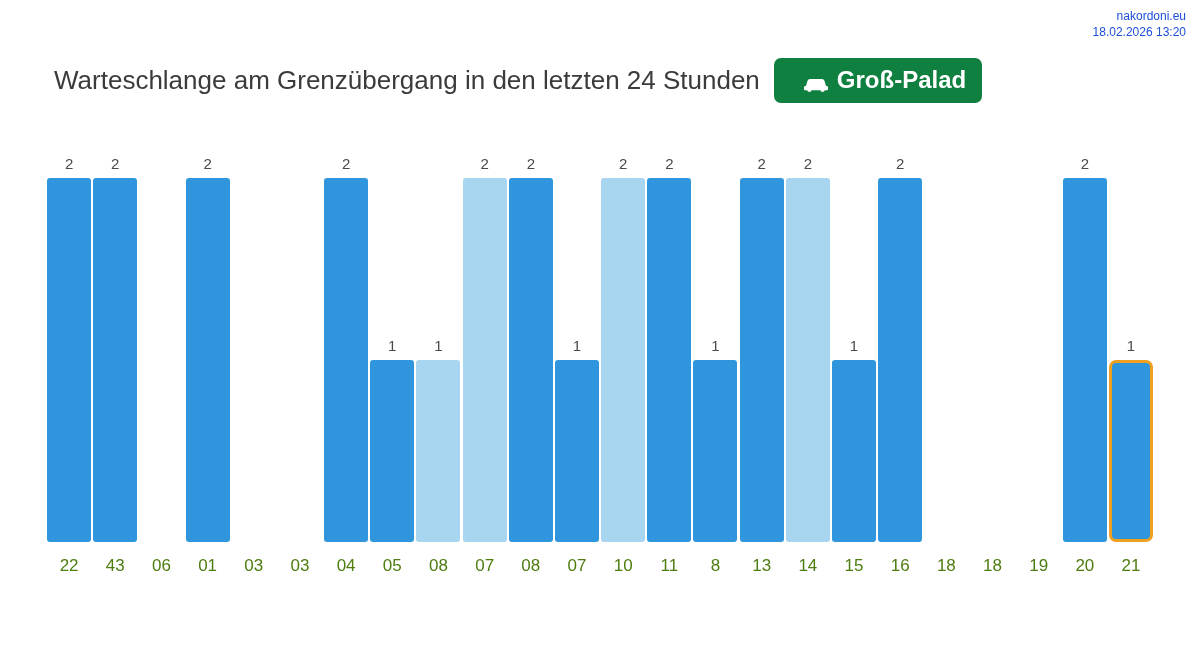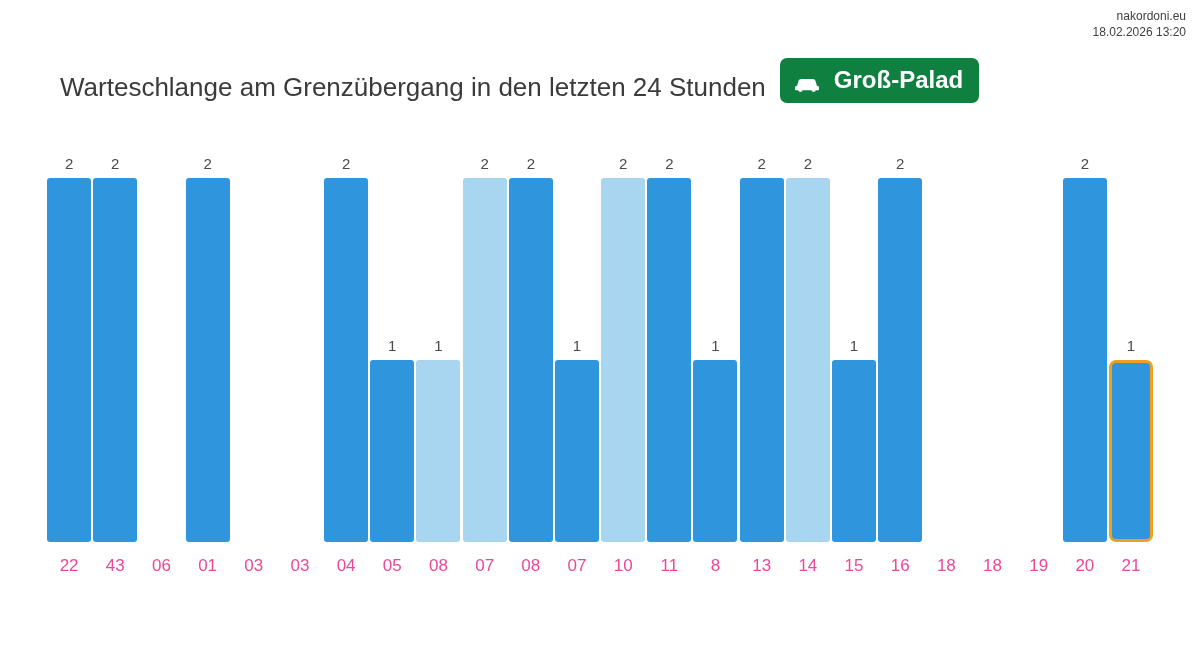--- a/index.html
+++ b/index.html
@@ -22,7 +22,7 @@
     text-align: right;
     font-size: 12px;
     line-height: 16px;
-    color: #404040;
+    color: #1d4ed8;
   }
   .title-row {
     position: absolute;

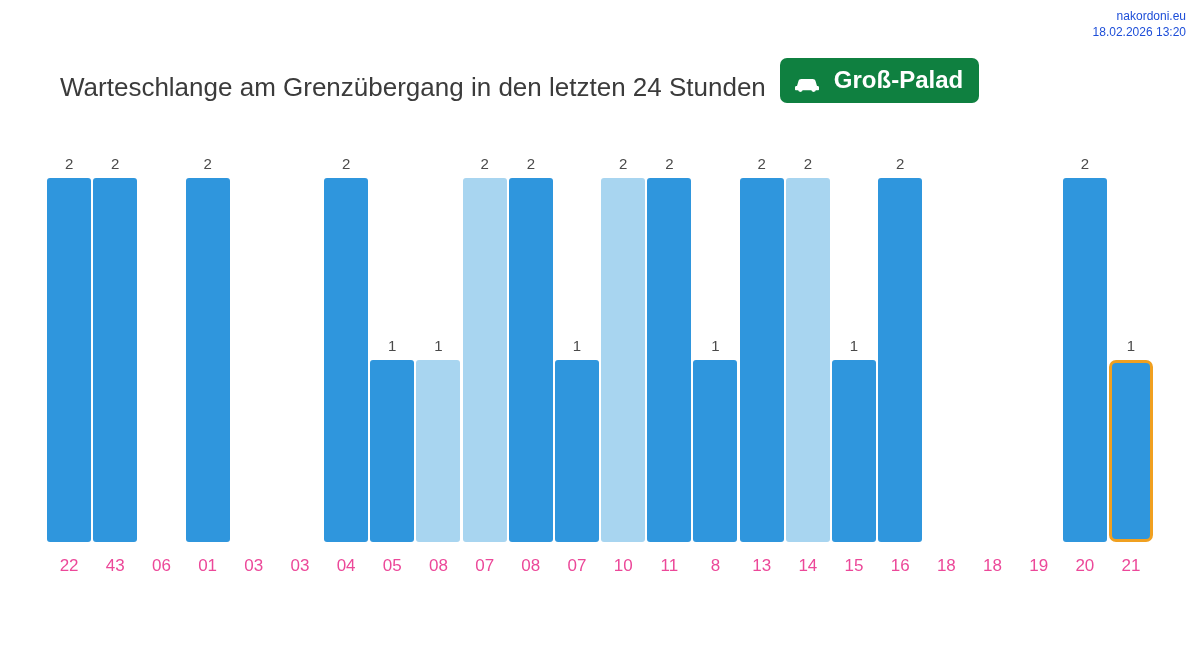--- a/index.html
+++ b/index.html
@@ -27,10 +27,10 @@
   .title-row {
     position: absolute;
     top: 58px;
-    left: 60px;
+    left: 54px;
     right: 56px;
     display: flex;
-    align-items: flex-end;
+    align-items: center;
     gap: 14px;
   }
   .title-text {

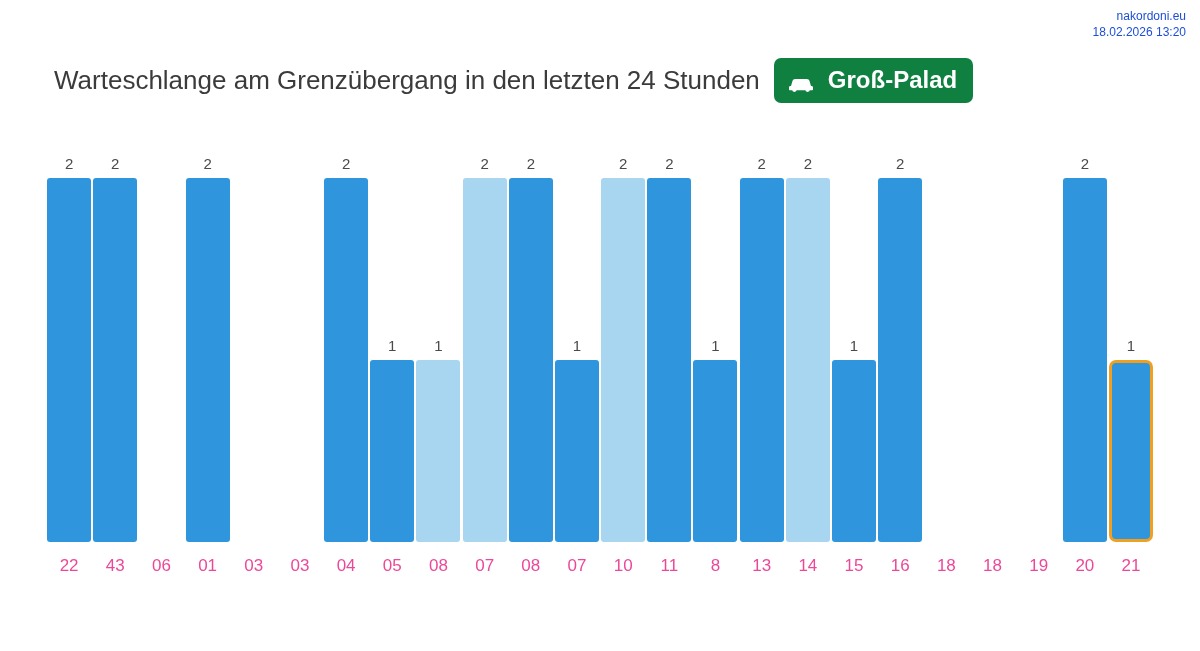--- a/index.html
+++ b/index.html
@@ -42,11 +42,11 @@
   .badge {
     display: inline-flex;
     align-items: center;
-    gap: 14px;
+    gap: 8px;
     background: #0f8040;
     color: #ffffff;
     border-radius: 7px;
-    padding: 8px 16px 9px 14px;
+    padding: 8px 16px 9px 29px;
     font-size: 24px;
     font-weight: bold;
     white-space: nowrap;

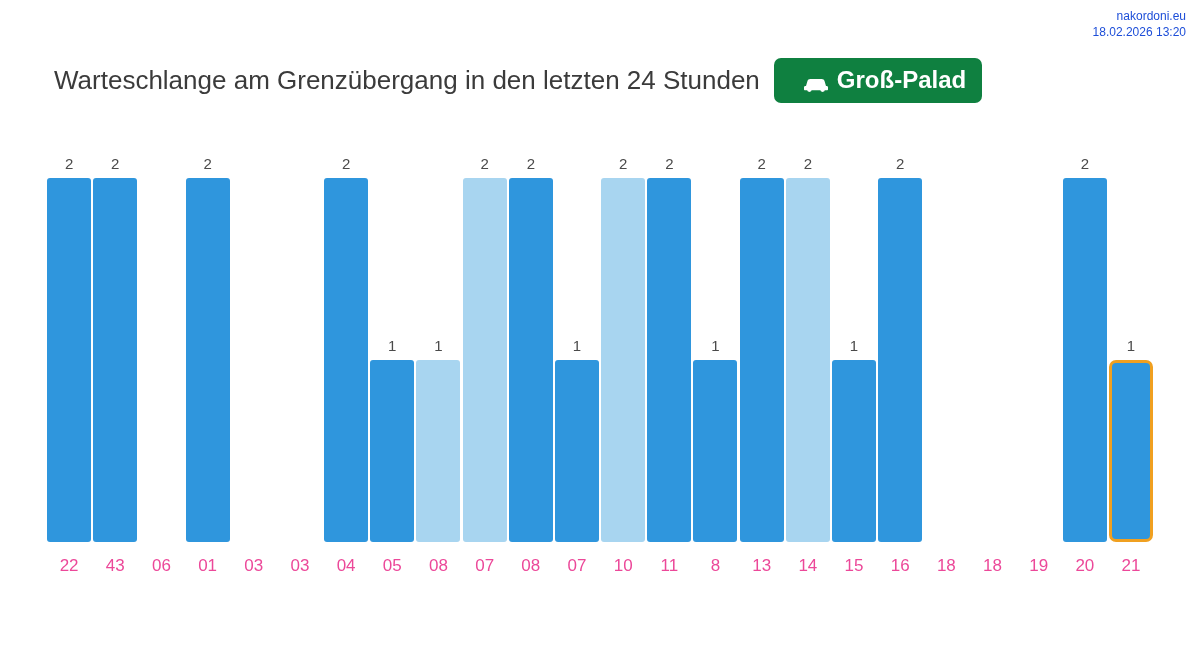--- a/index.html
+++ b/index.html
@@ -109,7 +109,7 @@
     flex: 1 1 0;
     text-align: center;
     font-size: 17px;
-    color: #ec4899;
+    color: #4d7c0f;
   }
 </style>
 </head>

